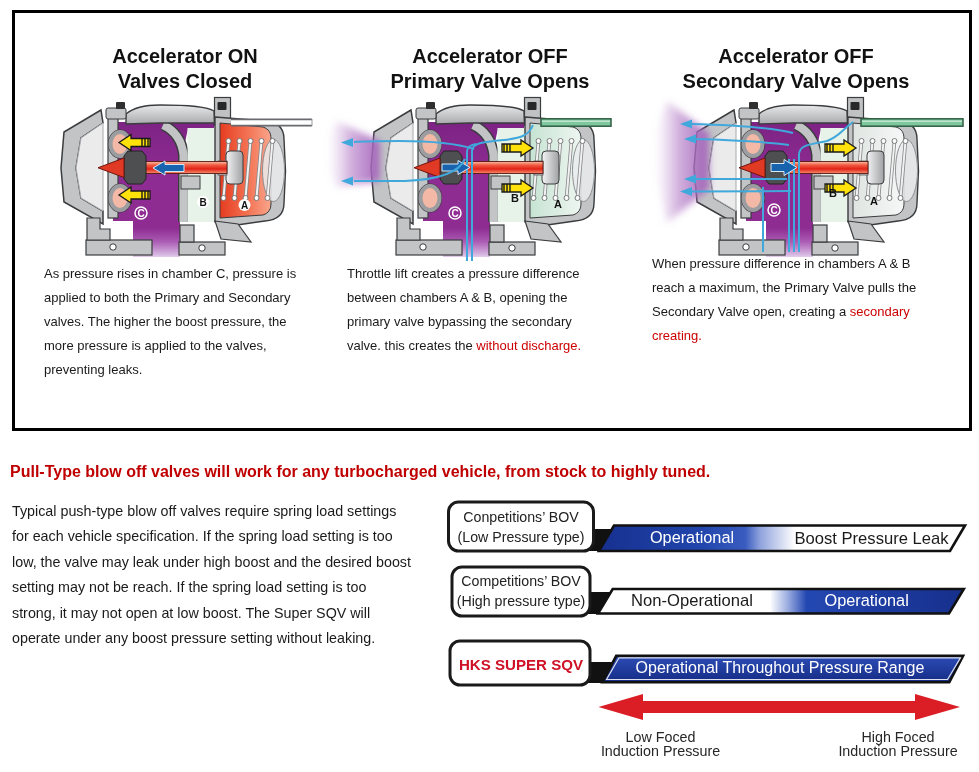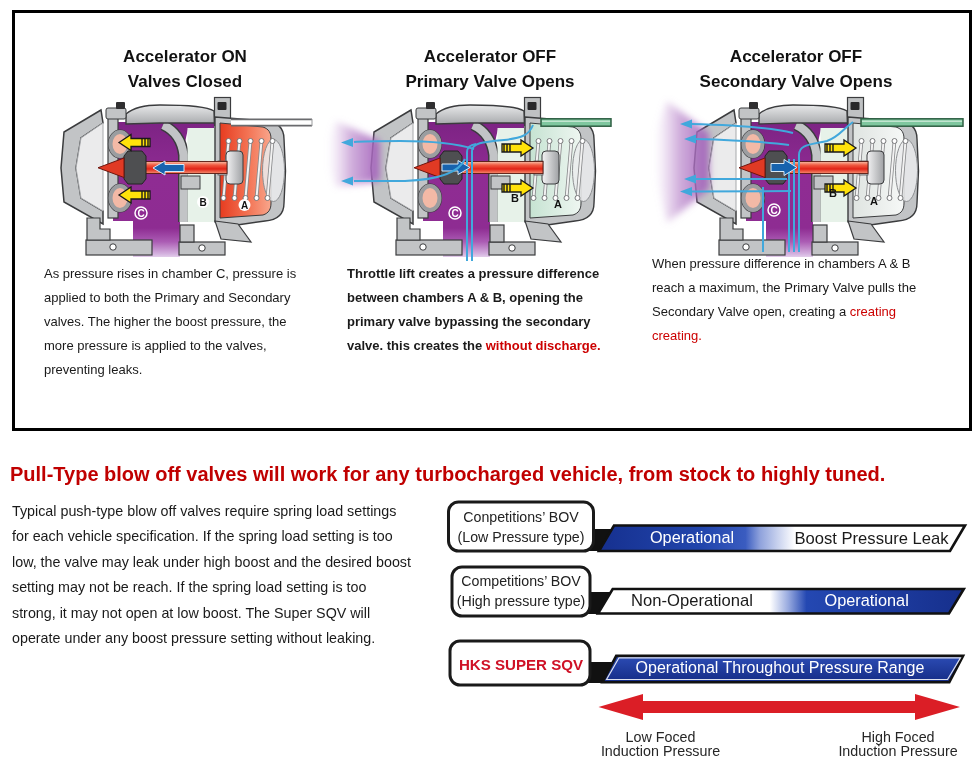--- a/index.html
+++ b/index.html
@@ -4,7 +4,7 @@
 html,body{margin:0;padding:0;background:#fff;}
 body{width:979px;height:772px;position:relative;font-family:"Liberation Sans",sans-serif;overflow:hidden;}
 .abs{position:absolute;}
-.title{font-weight:bold;font-size:17px;line-height:25px;color:#111;text-align:center;width:320px;}
+.title{font-weight:bold;font-size:20px;line-height:25px;color:#111;text-align:center;width:320px;}
 .para{font-size:13px;line-height:24px;color:#1a1a1a;}
 .red{color:#cc0000;}
 </style></head><body>

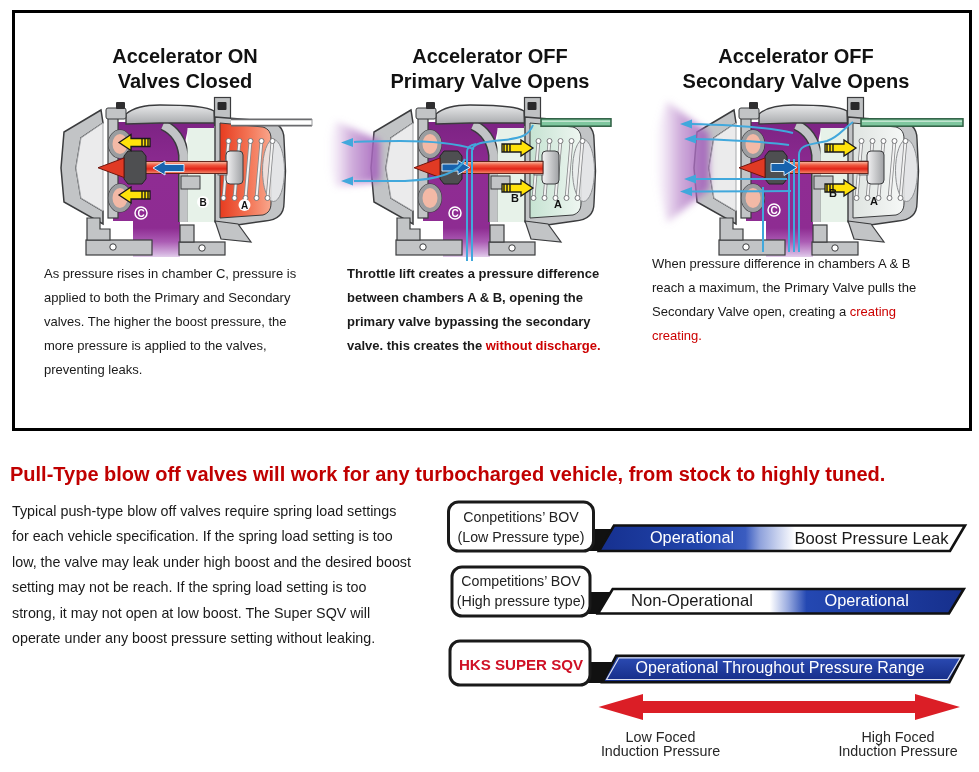--- a/index.html
+++ b/index.html
@@ -352,7 +352,7 @@
     <text x="81" y="119" font-size="10" font-family="Liberation Sans, sans-serif" font-weight="bold" text-anchor="middle" fill="#fff">C</text>
 </svg>
 <div class="abs para" style="left:44px;top:262px;">As pressure rises in chamber C, pressure is<br>applied to both the Primary and Secondary<br>valves. The higher the boost pressure, the<br>more pressure is applied to the valves,<br>preventing leaks.</div>
-<div class="abs para" style="left:347px;top:262px;font-weight:bold;">Throttle lift creates a pressure difference<br>between chambers A &amp; B, opening the<br>primary valve bypassing the secondary<br>valve. this creates the <span class="red">without discharge.</span></div>
+<div class="abs para" style="left:347px;top:262px;">Throttle lift creates a pressure difference<br>between chambers A &amp; B, opening the<br>primary valve bypassing the secondary<br>valve. this creates the <span class="red">without discharge.</span></div>
 <div class="abs para" style="left:652px;top:252px;">When pressure difference in chambers A &amp; B<br>reach a maximum, the Primary Valve pulls the<br>Secondary Valve open, creating a <span class="red">creating</span><br><span class="red">creating.</span></div>
 <div class="abs" style="left:10px;top:463px;font-weight:bold;font-size:20px;color:#c00000;">Pull-Type blow off valves will work for any turbocharged vehicle, from stock to highly tuned.</div>
 <div class="abs" style="left:12px;top:499px;font-size:14.3px;line-height:25.4px;color:#1a1a1a;">Typical push-type blow off valves require spring load settings<br>for each vehicle specification. If the spring load setting is too<br>low, the valve may leak under high boost and the desired boost<br>setting may not be reach. If the spring load setting is too<br>strong, it may not open at low boost. The Super SQV will<br>operate under any boost pressure setting without leaking.</div>

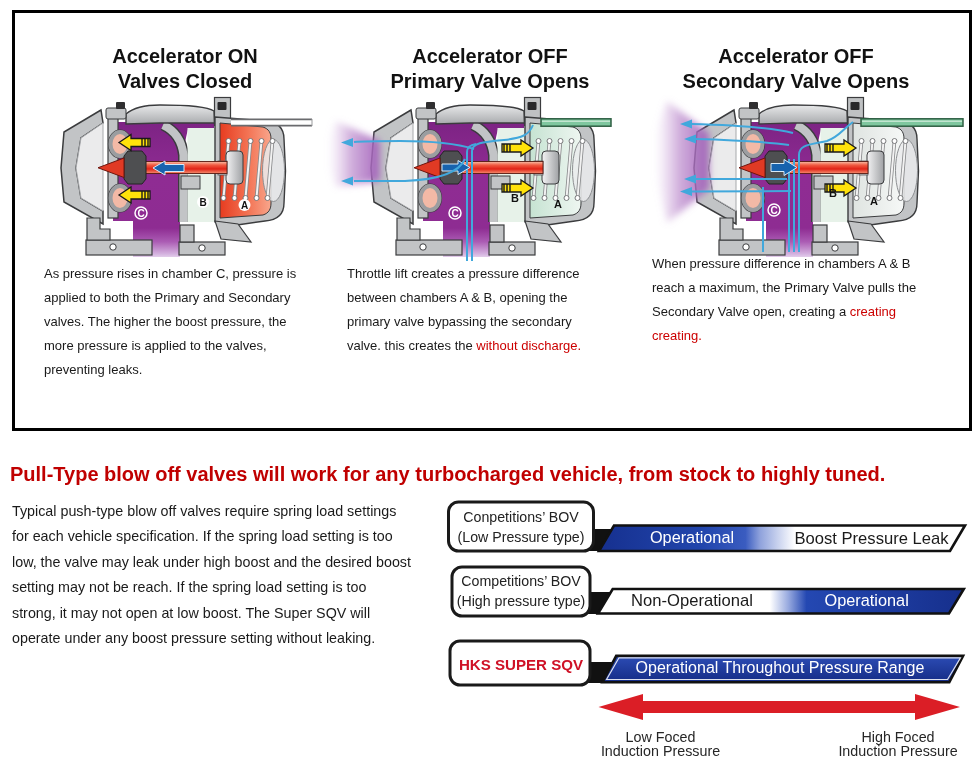--- a/index.html
+++ b/index.html
@@ -353,7 +353,7 @@
 </svg>
 <div class="abs para" style="left:44px;top:262px;">As pressure rises in chamber C, pressure is<br>applied to both the Primary and Secondary<br>valves. The higher the boost pressure, the<br>more pressure is applied to the valves,<br>preventing leaks.</div>
 <div class="abs para" style="left:347px;top:262px;">Throttle lift creates a pressure difference<br>between chambers A &amp; B, opening the<br>primary valve bypassing the secondary<br>valve. this creates the <span class="red">without discharge.</span></div>
-<div class="abs para" style="left:652px;top:252px;">When pressure difference in chambers A &amp; B<br>reach a maximum, the Primary Valve pulls the<br>Secondary Valve open, creating a <span class="red">creating</span><br><span class="red">creating.</span></div>
+<div class="abs para" style="left:652px;top:252px;">When pressure difference in chambers A &amp; B<br>reach a maximum, the Primary Valve pulls the<br>Secondary Valve open, creating a <span class="red">secondary</span><br><span class="red">creating.</span></div>
 <div class="abs" style="left:10px;top:463px;font-weight:bold;font-size:20px;color:#c00000;">Pull-Type blow off valves will work for any turbocharged vehicle, from stock to highly tuned.</div>
 <div class="abs" style="left:12px;top:499px;font-size:14.3px;line-height:25.4px;color:#1a1a1a;">Typical push-type blow off valves require spring load settings<br>for each vehicle specification. If the spring load setting is too<br>low, the valve may leak under high boost and the desired boost<br>setting may not be reach. If the spring load setting is too<br>strong, it may not open at low boost. The Super SQV will<br>operate under any boost pressure setting without leaking.</div>
 <svg class="abs" style="left:440px;top:495px;" width="539" height="277" viewBox="440 495 539 277">

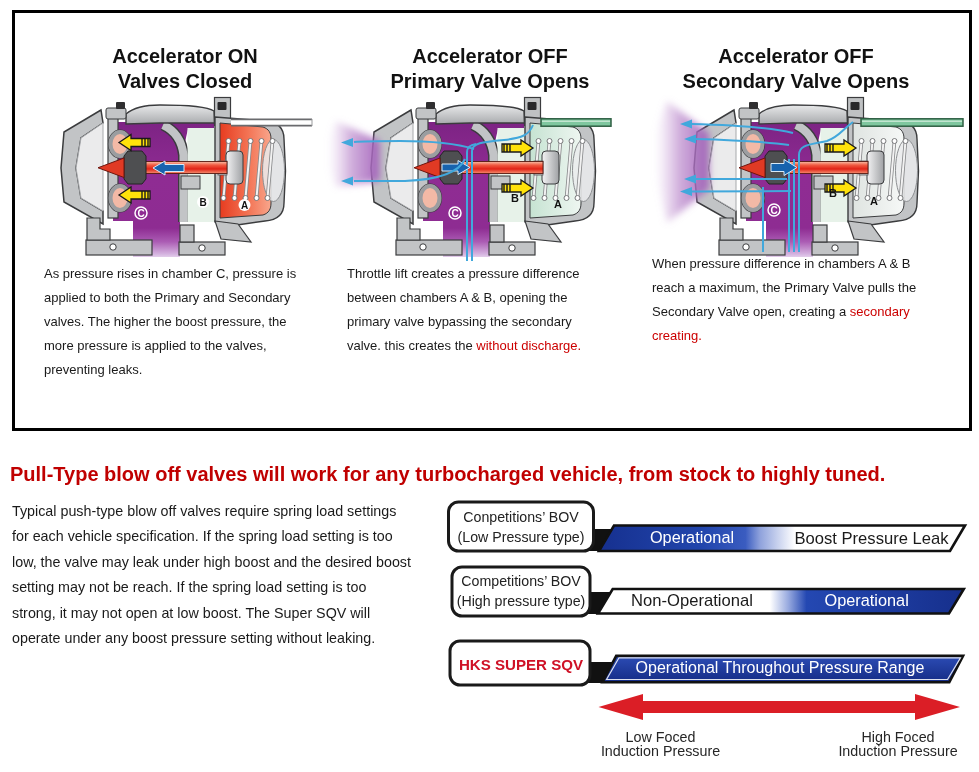--- a/index.html
+++ b/index.html
@@ -354,7 +354,7 @@
 <div class="abs para" style="left:44px;top:262px;">As pressure rises in chamber C, pressure is<br>applied to both the Primary and Secondary<br>valves. The higher the boost pressure, the<br>more pressure is applied to the valves,<br>preventing leaks.</div>
 <div class="abs para" style="left:347px;top:262px;">Throttle lift creates a pressure difference<br>between chambers A &amp; B, opening the<br>primary valve bypassing the secondary<br>valve. this creates the <span class="red">without discharge.</span></div>
 <div class="abs para" style="left:652px;top:252px;">When pressure difference in chambers A &amp; B<br>reach a maximum, the Primary Valve pulls the<br>Secondary Valve open, creating a <span class="red">secondary</span><br><span class="red">creating.</span></div>
-<div class="abs" style="left:10px;top:463px;font-weight:bold;font-size:20px;color:#c00000;">Pull-Type blow off valves will work for any turbocharged vehicle, from stock to highly tuned.</div>
+<div class="abs" style="left:10px;top:463px;font-weight:bold;font-size:16px;color:#c00000;">Pull-Type blow off valves will work for any turbocharged vehicle, from stock to highly tuned.</div>
 <div class="abs" style="left:12px;top:499px;font-size:14.3px;line-height:25.4px;color:#1a1a1a;">Typical push-type blow off valves require spring load settings<br>for each vehicle specification. If the spring load setting is too<br>low, the valve may leak under high boost and the desired boost<br>setting may not be reach. If the spring load setting is too<br>strong, it may not open at low boost. The Super SQV will<br>operate under any boost pressure setting without leaking.</div>
 <svg class="abs" style="left:440px;top:495px;" width="539" height="277" viewBox="440 495 539 277">
 <defs>

